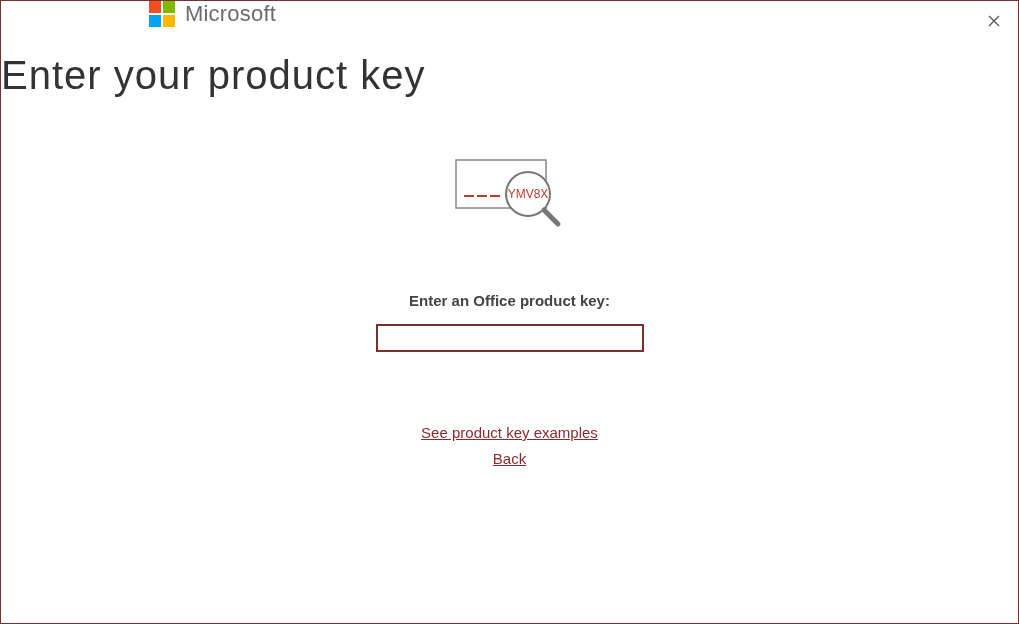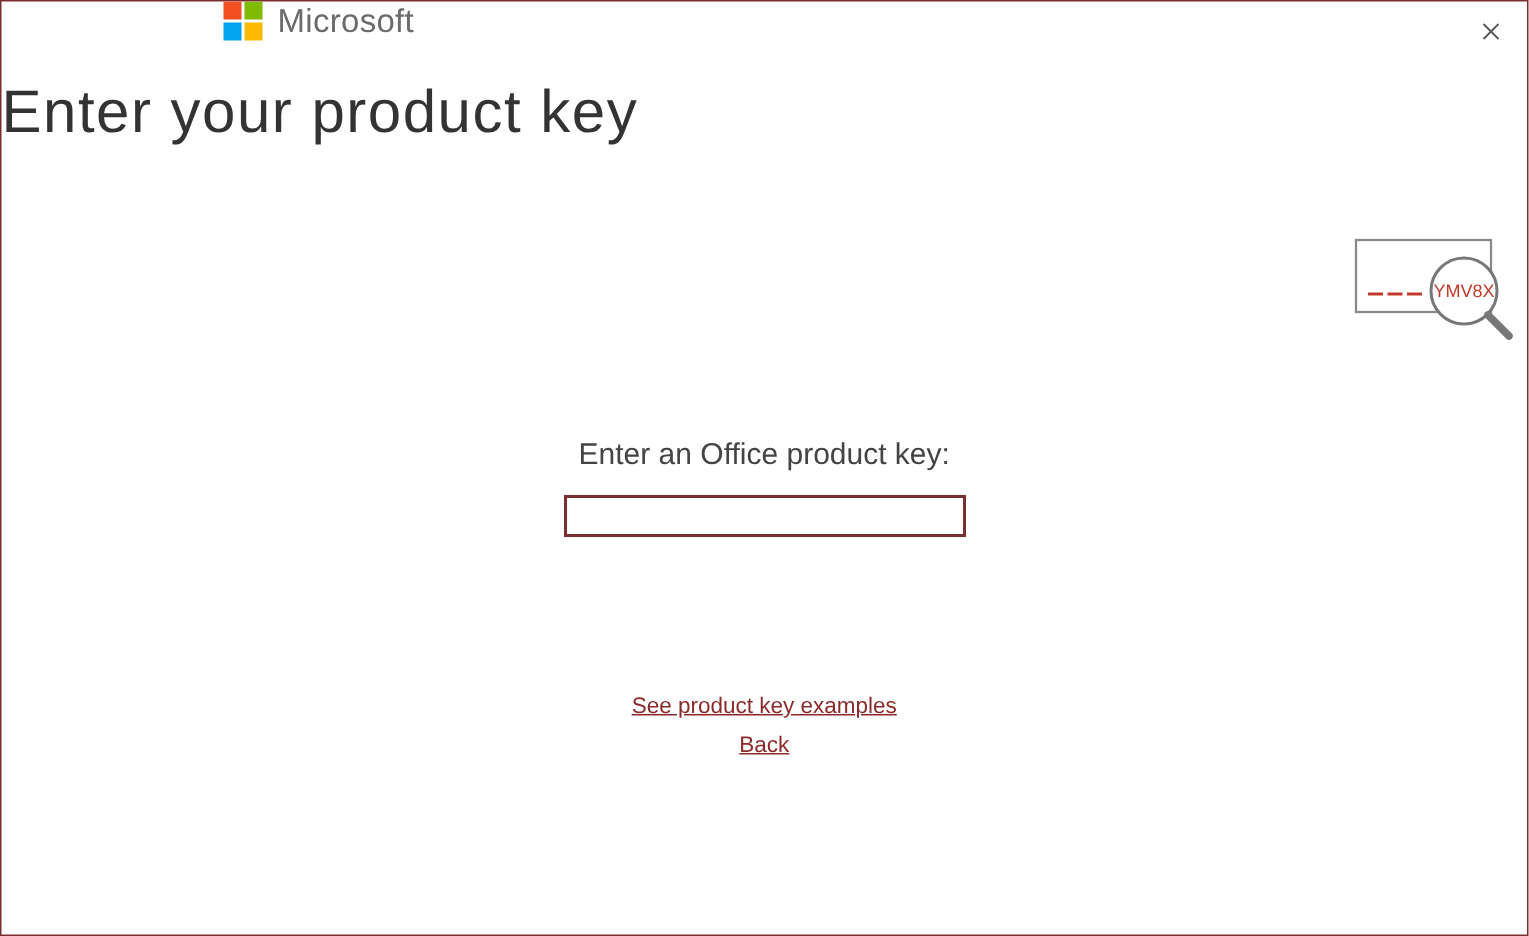--- a/index.html
+++ b/index.html
@@ -60,7 +60,7 @@
     }
     .illustration {
       display: flex;
-      justify-content: flex-end;
+      justify-content: center;
       margin-top: 56px;
     }
     .prompt-label {

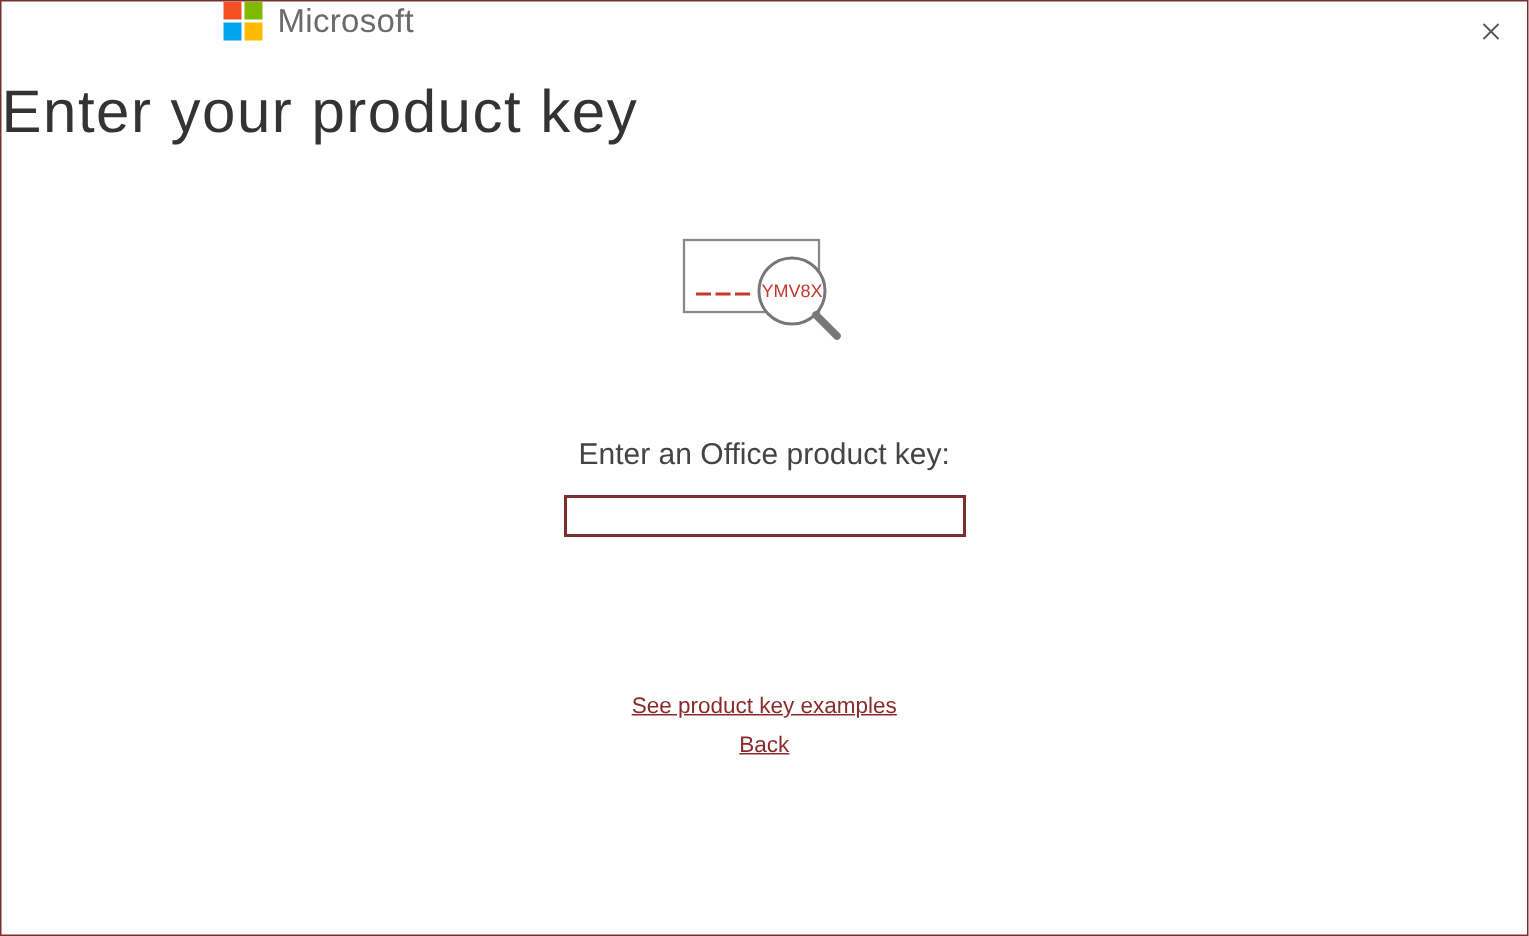--- a/index.html
+++ b/index.html
@@ -65,10 +65,10 @@
     }
     .prompt-label {
       text-align: center;
-      font-size: 20px;
+      font-size: 15px;
       color: #444;
       margin-top: 58px;
-      font-weight: 400;
+      font-weight: 700;
     }
     .input-row {
       display: flex;

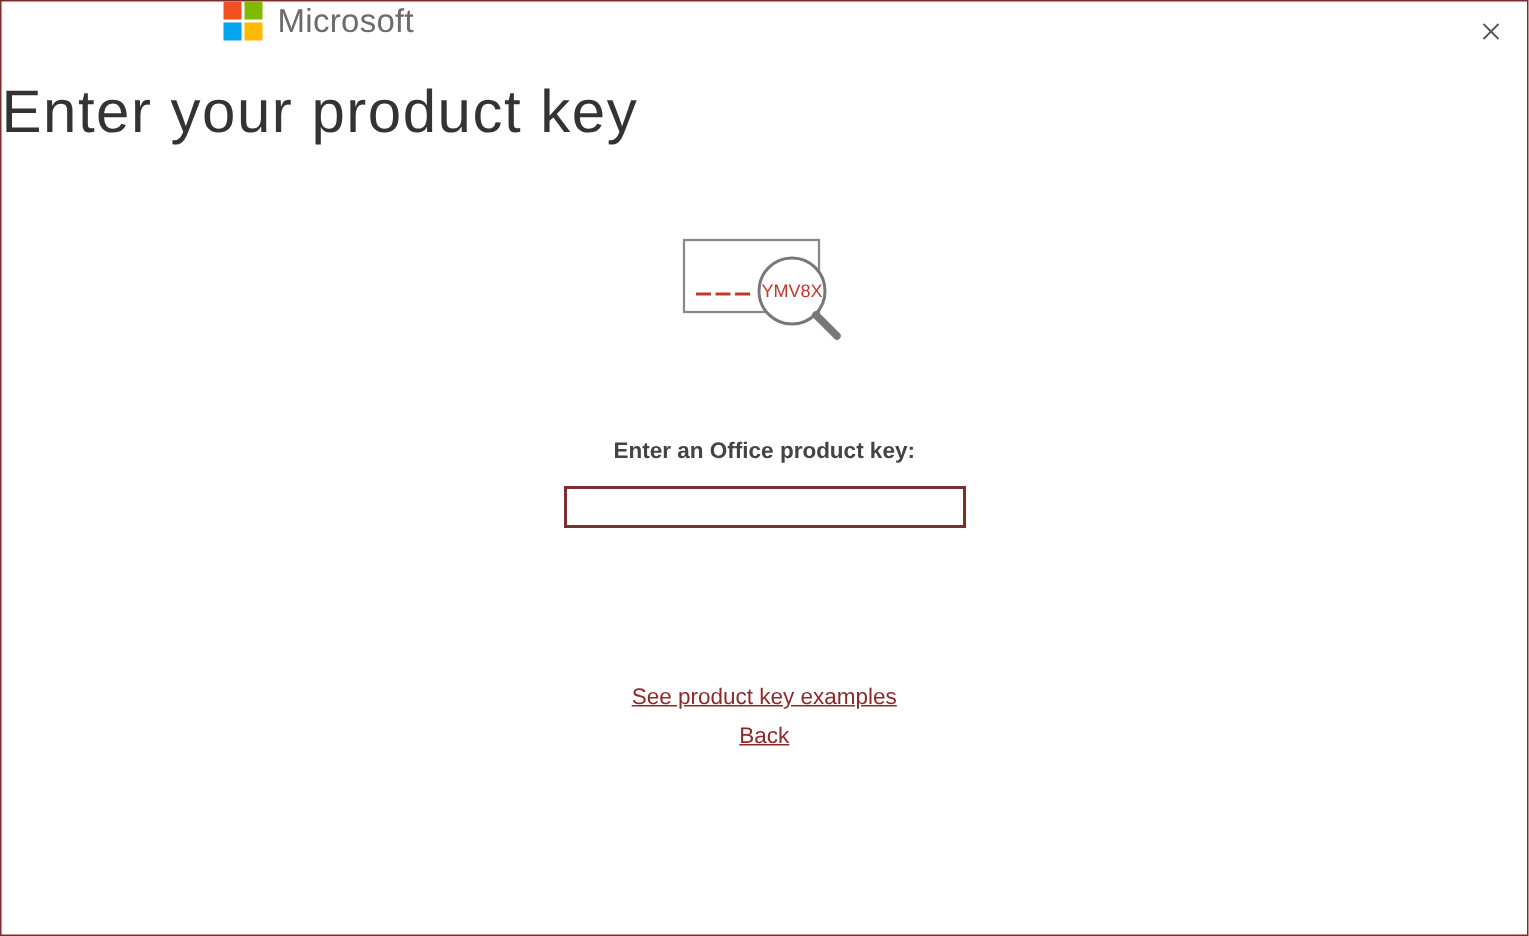--- a/index.html
+++ b/index.html
@@ -87,7 +87,7 @@
     }
     .links {
       text-align: center;
-      margin-top: 100px;
+      margin-top: 68px;
     }
     .link {
       color: #8b2a2a;

